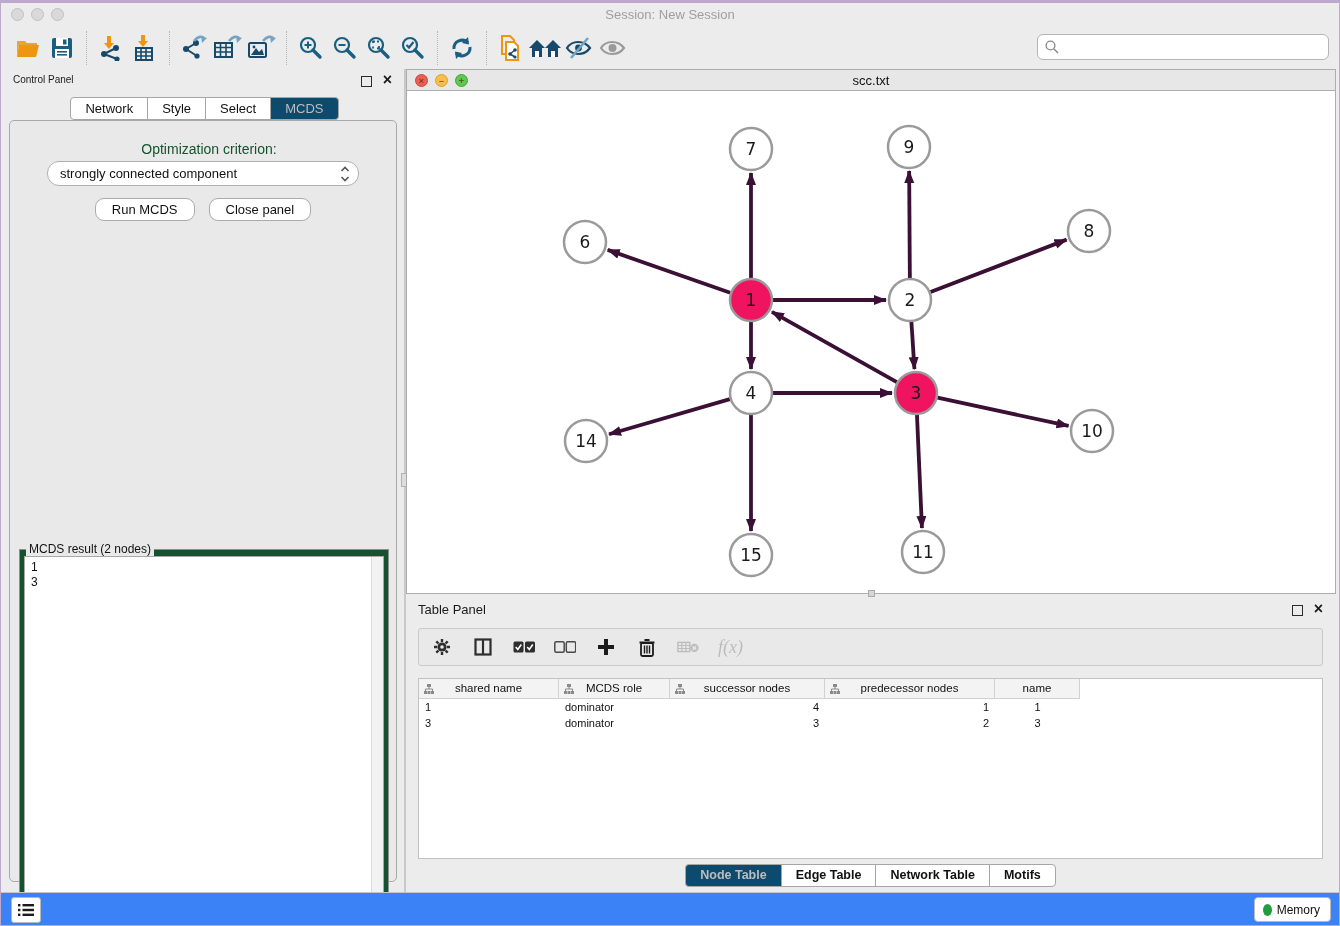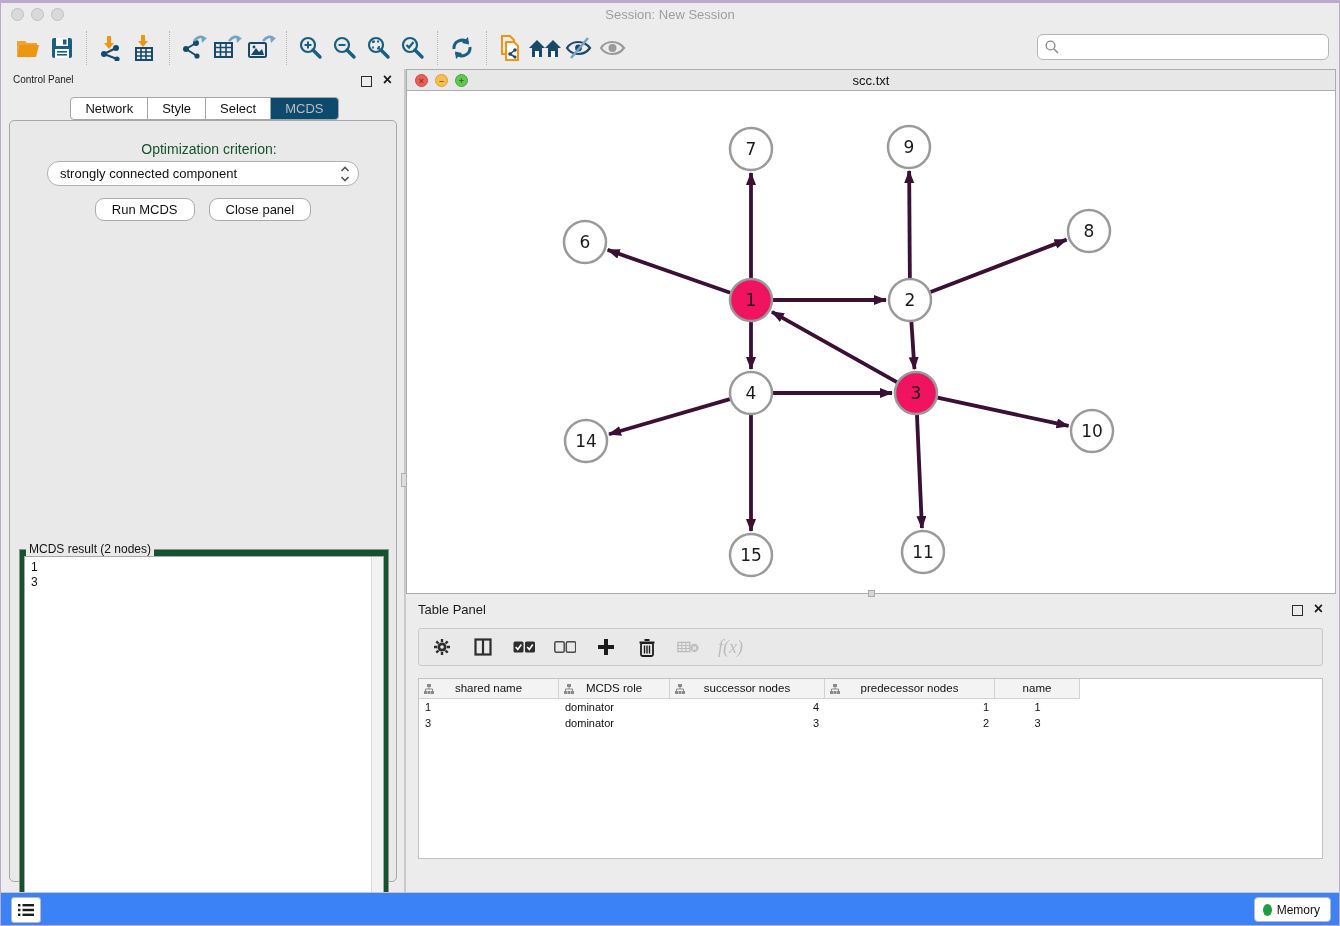--- a/index.html
+++ b/index.html
@@ -449,6 +449,12 @@
         <div class="dt-cell w4">3</div>
       </div>
     </div>
+    <div class="tp-tabs">
+      <button class="tabbtn first active">Node Table</button>
+      <button class="tabbtn">Edge Table</button>
+      <button class="tabbtn">Network Table</button>
+      <button class="tabbtn last">Motifs</button>
+    </div>
   </div>
 
   <div class="statusbar">

